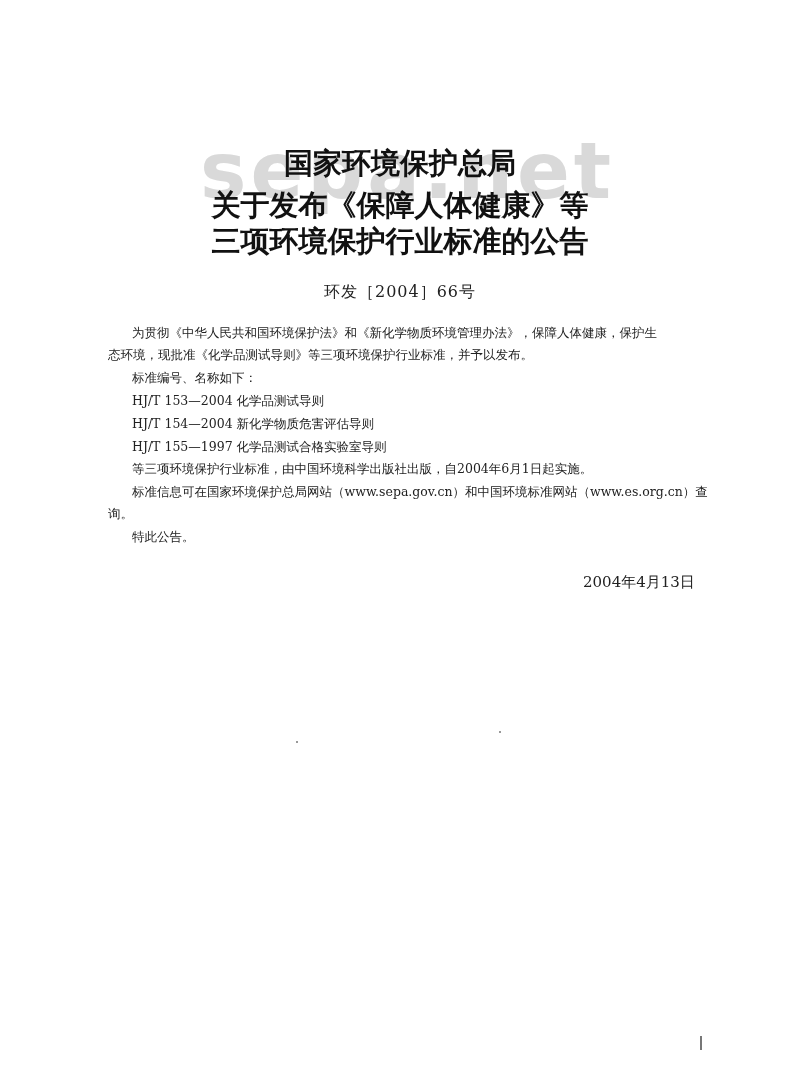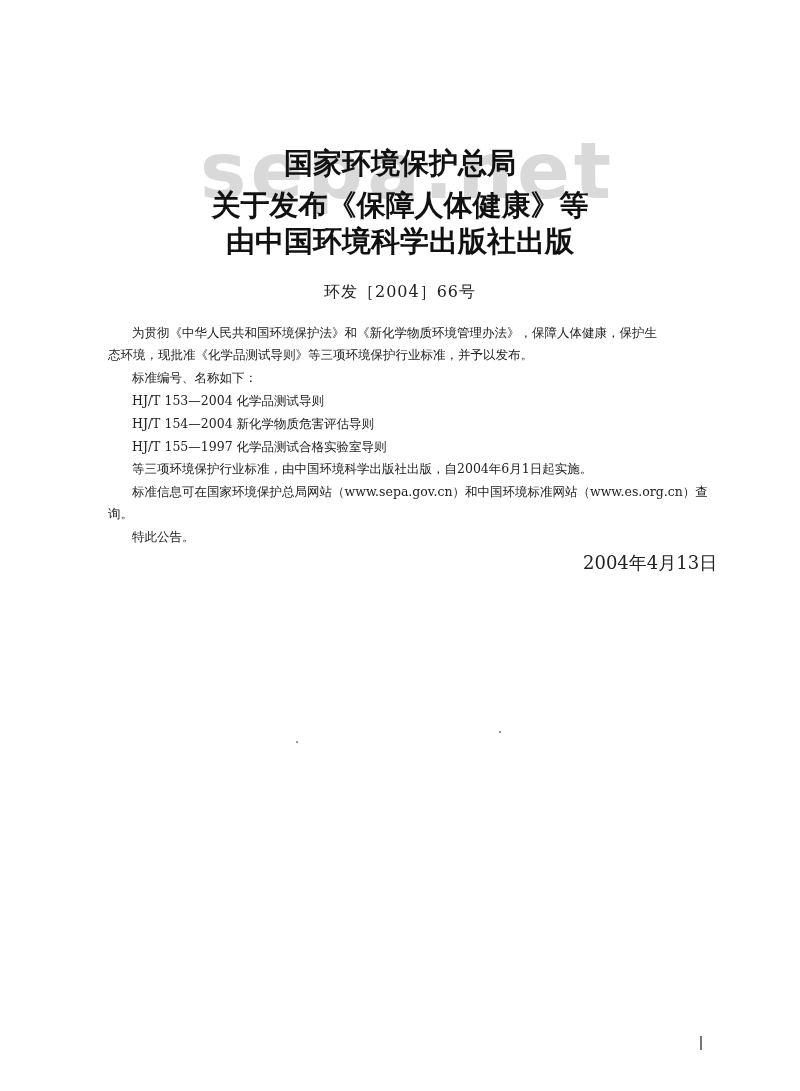--- a/index.html
+++ b/index.html
@@ -27,7 +27,7 @@
 
 <div class="title t1">国家环境保护总局</div>
 <div class="title t2">关于发布《保障人体健康》等</div>
-<div class="title t3">由中国环境科学出版社出版</div>
+<div class="title t3">三项环境保护行业标准的公告</div>
 
 <div class="docno">环发［2004］66号</div>
 

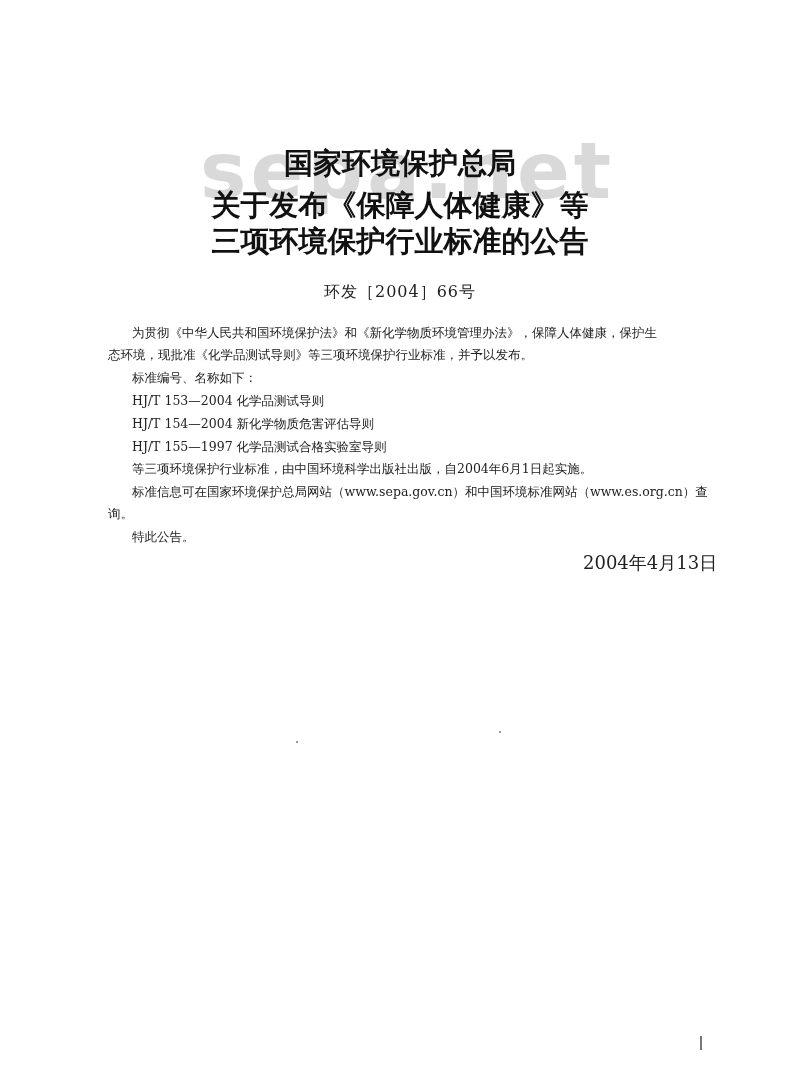--- a/index.html
+++ b/index.html
@@ -16,7 +16,7 @@
   .line { position: absolute; font-size: 12.5px; line-height: 18px; white-space: nowrap; color: #222; }
   .indent { left: 132px; text-align: right; }
   .flush { left: 108px; }
-  .date { position: absolute; left: 583px; top: 551px; font-size: 18px; color: #222; }
+  .date { position: absolute; left: 583px; top: 573px; font-size: 15px; color: #222; }
   .pagemark { position: absolute; left: 700px; top: 1036px; width: 2px; height: 14px; background: #777; }
   .speck { position: absolute; width: 2px; height: 2px; background: #999; }
 </style>

